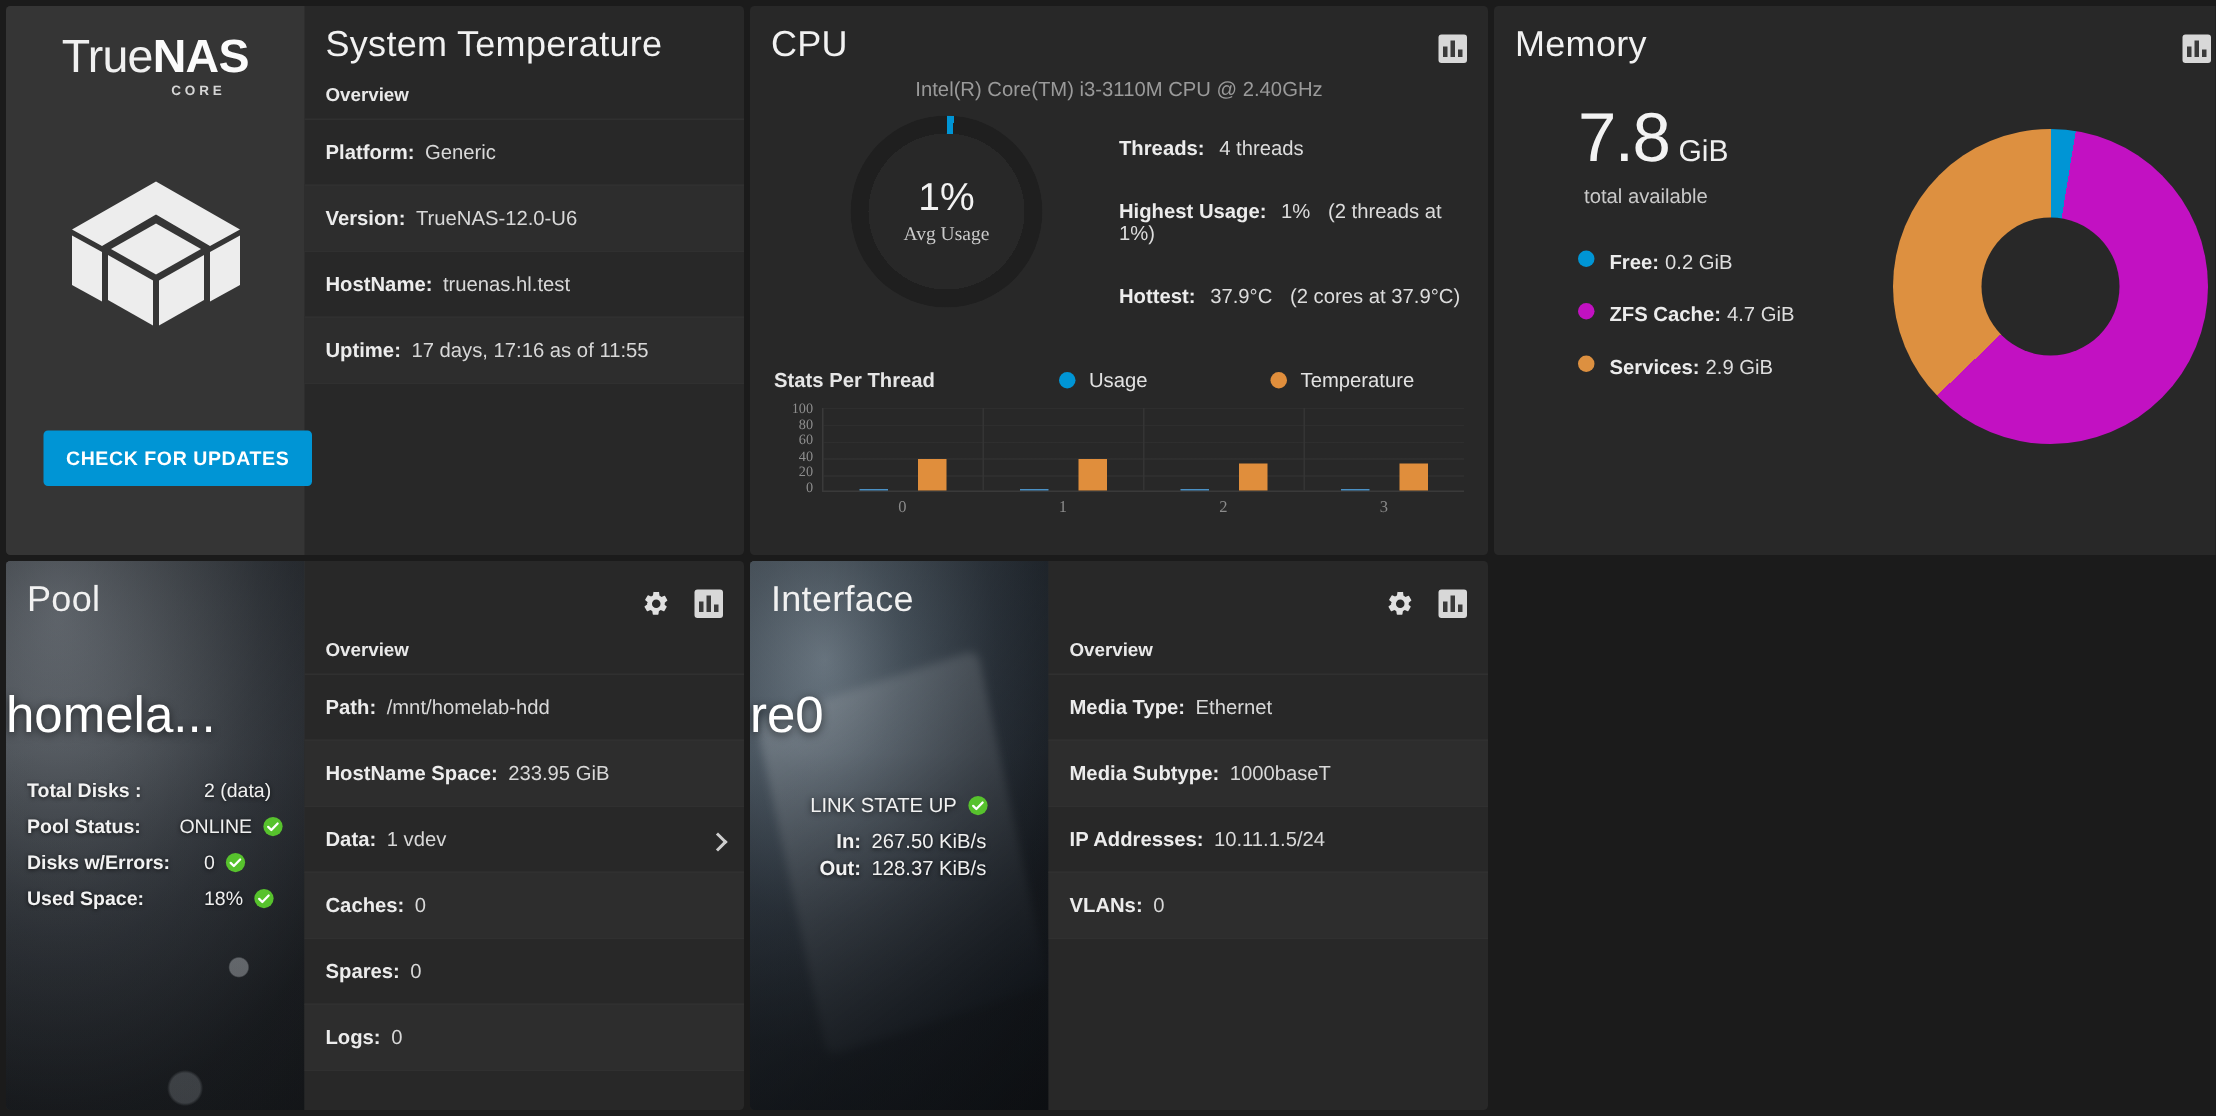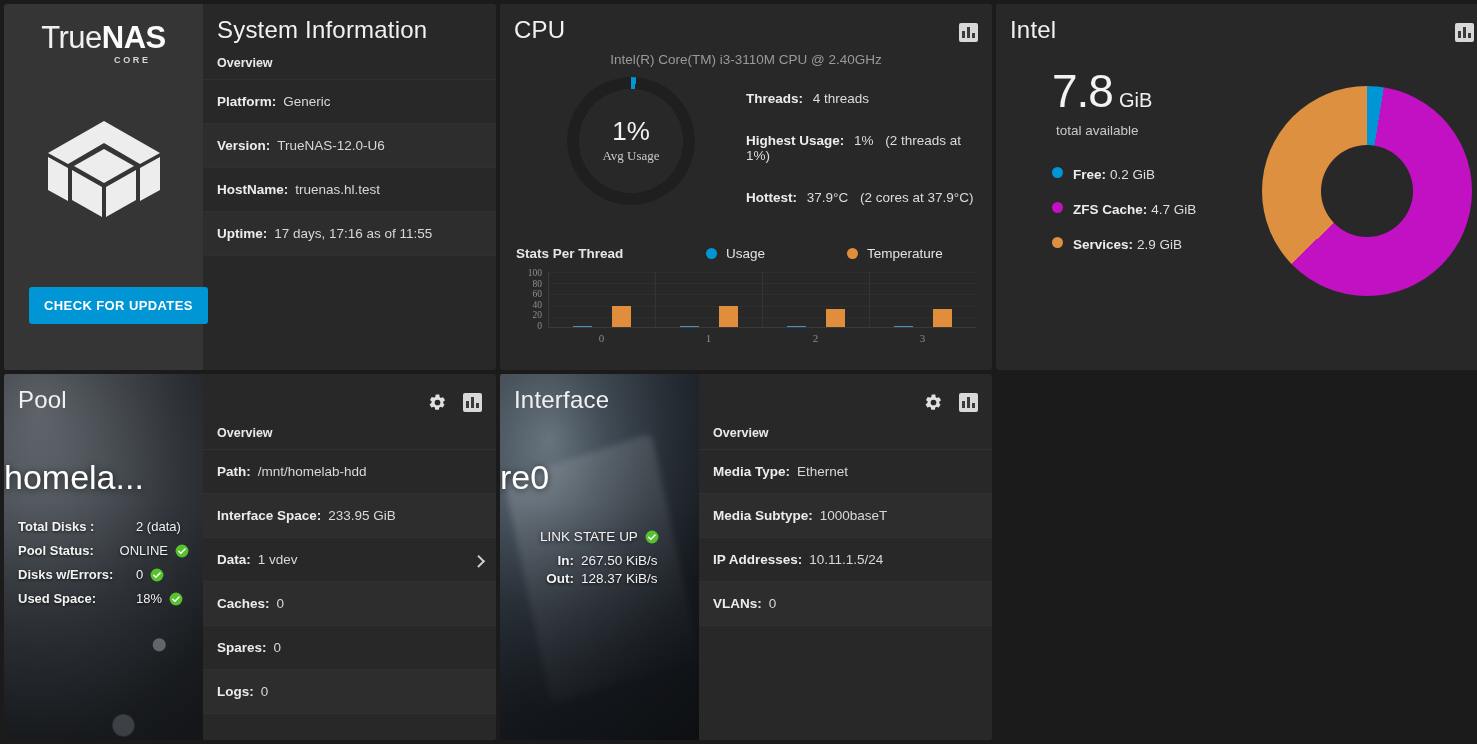--- a/index.html
+++ b/index.html
@@ -342,7 +342,7 @@
     </div>
 
     <div class="detail-pane">
-      <div class="card-title" style="left:14px">System Information</div>
+      <div class="card-title" style="left:14px">System Temperature</div>
       <div class="ov-label">Overview</div>
       <div class="row">
         <span class="k">Platform:</span>

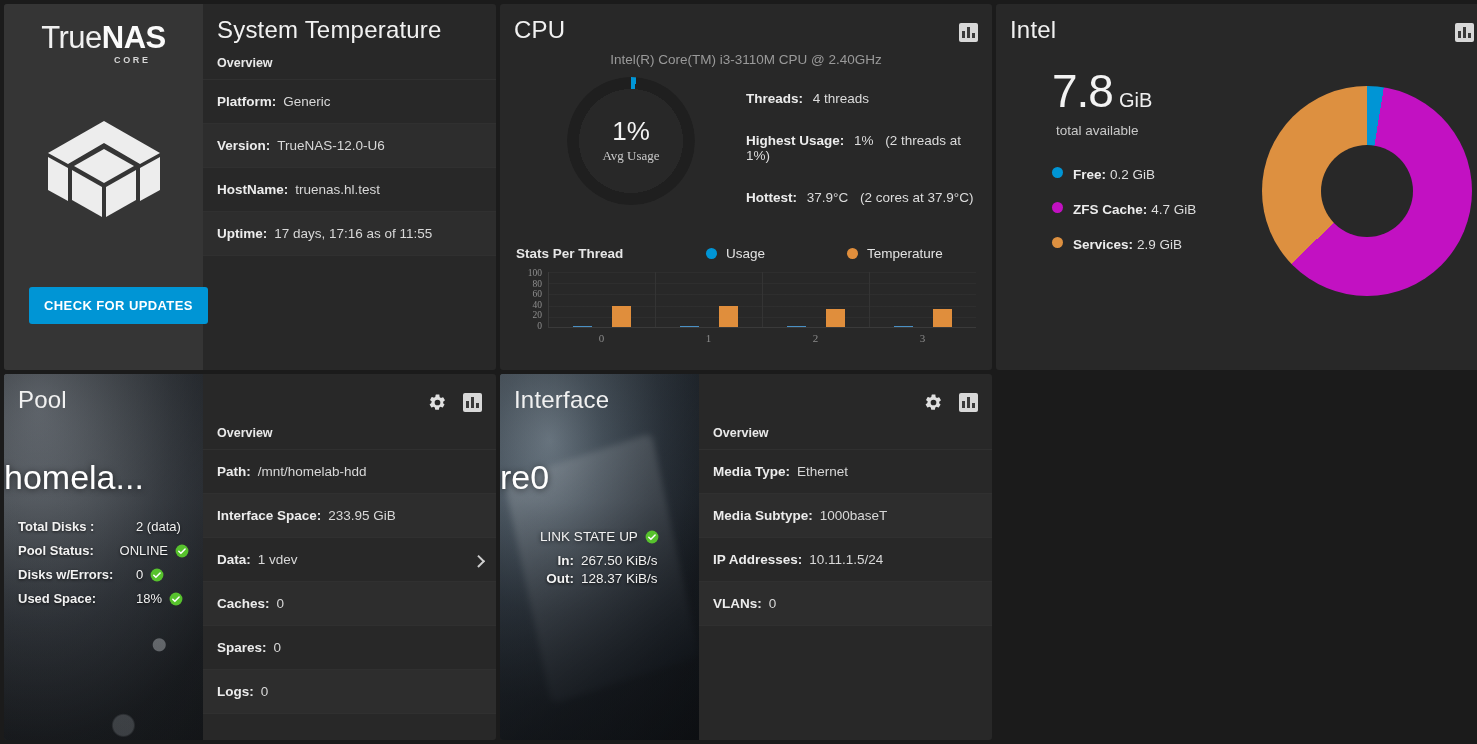--- a/index.html
+++ b/index.html
@@ -453,7 +453,7 @@
   </div>
 
   <div class="card mem-card">
-    <div class="card-title">Intel</div>
+    <div class="card-title">Memory</div>
     <div class="hdr-icons">
       <span class="ic-chart">
           <i></i>

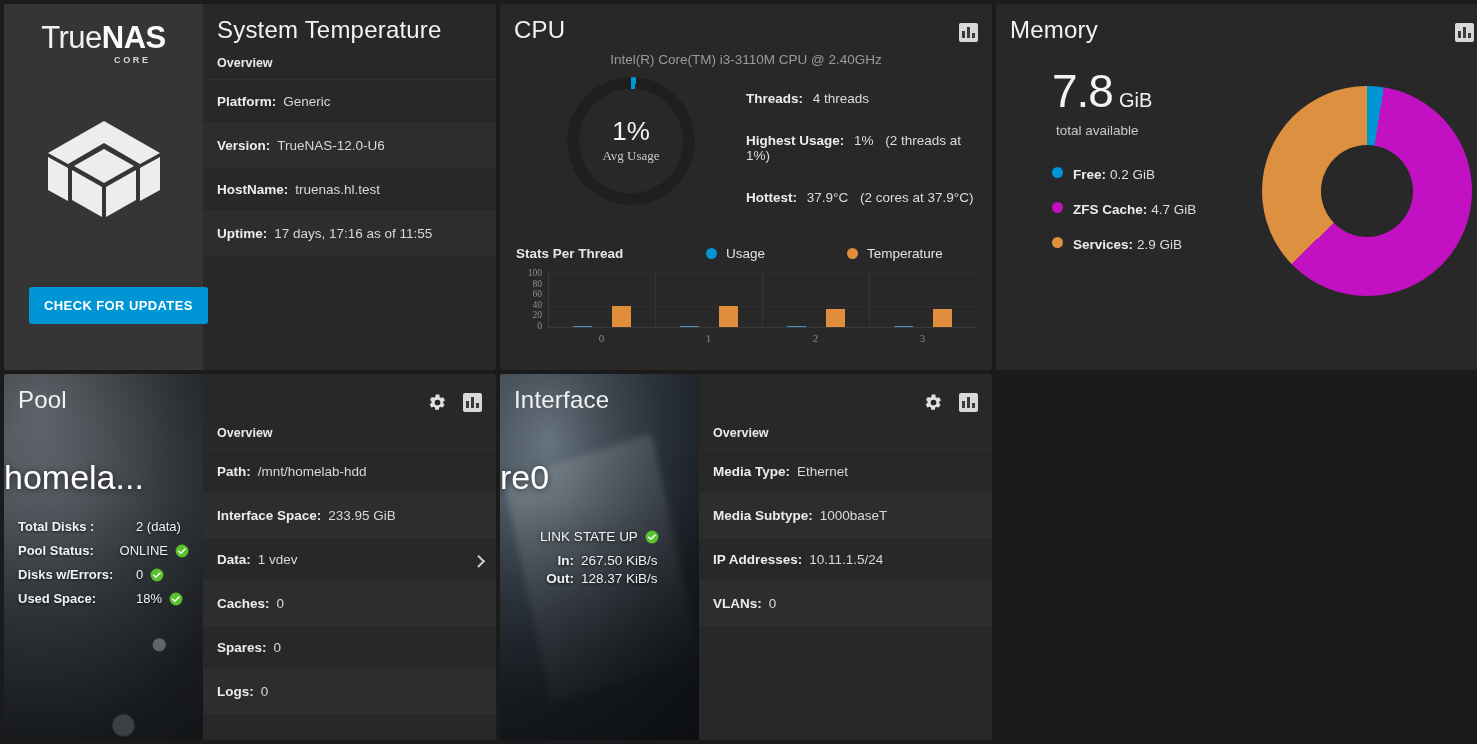--- a/index.html
+++ b/index.html
@@ -563,7 +563,7 @@
         <span class="v">/mnt/homelab-hdd</span>
       </div>
       <div class="row alt">
-        <span class="k">Interface Space:</span>
+        <span class="k">HostName Space:</span>
         <span class="v">233.95 GiB</span>
       </div>
       <div class="row">

